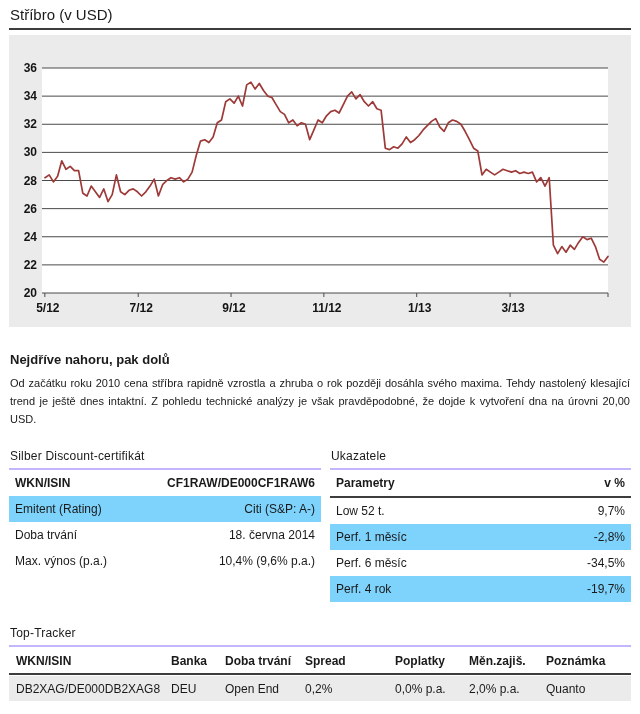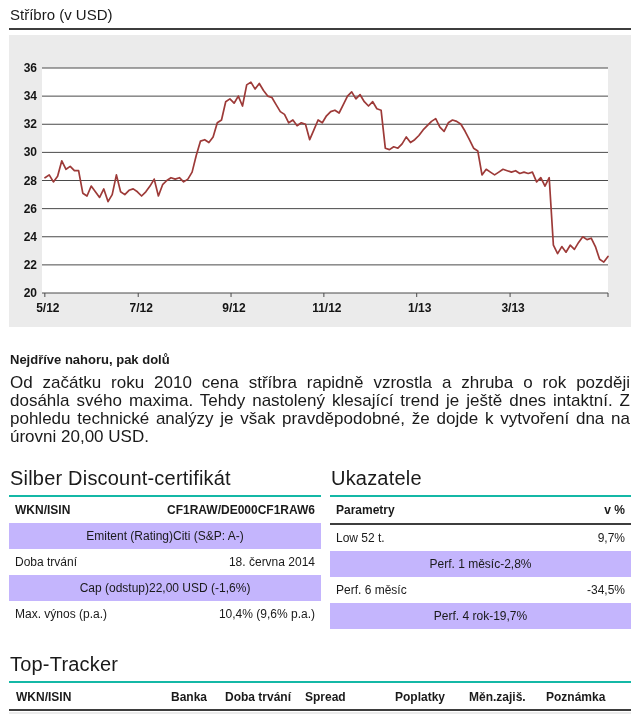--- a/index.html
+++ b/index.html
@@ -27,7 +27,7 @@
   
   .lead-heading{font-size:13px;font-weight:bold;margin:25px 0 0 1px;}
   .lead-par{
-    font-size:17px;line-height:18px;text-align:justify;
+    font-size:11px;line-height:18px;text-align:justify;
     margin:7px 0 0 1px;width:620px;
   }
 

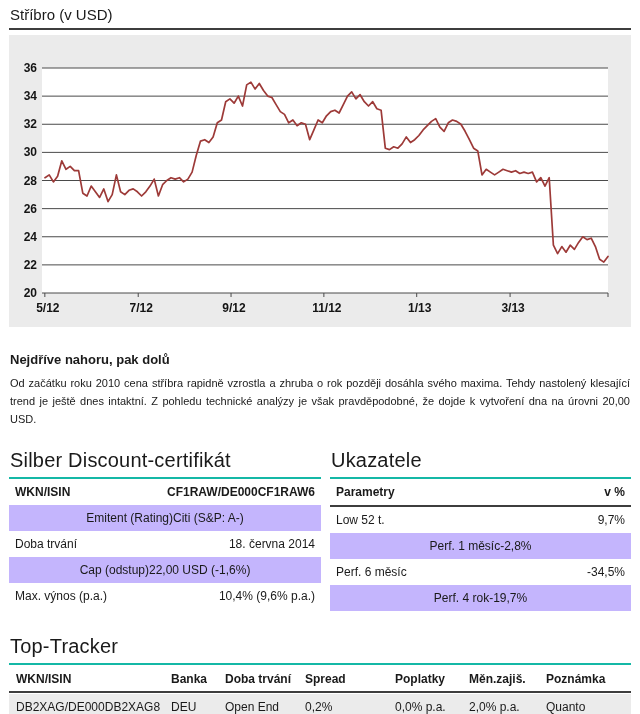--- a/index.html
+++ b/index.html
@@ -33,8 +33,8 @@
 
   
   .section-title{
-    font-size:20px;font-weight:normal;margin:0;
-    padding:0 0 5px 1px;border-bottom:2px solid #14b8a6;letter-spacing:0.2px;
+    font-size:12px;font-weight:normal;margin:0;
+    padding:0 0 5px 1px;border-bottom:2px solid #c4b5fd;letter-spacing:0.2px;
   }
 
   

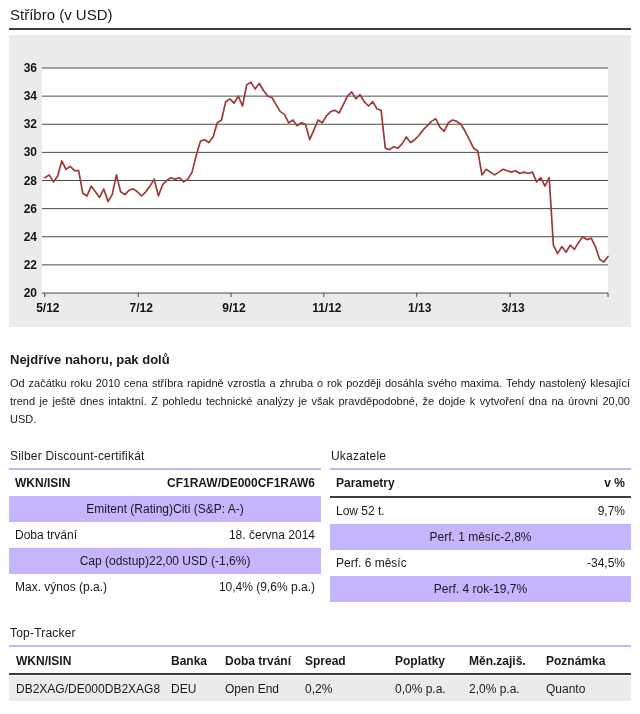--- a/index.html
+++ b/index.html
@@ -45,7 +45,7 @@
     display:flex;justify-content:space-between;align-items:center;
     height:26px;padding:0 6px;font-size:12px;
   }
-  .trow.alt{background:#c4b5fd;justify-content:center;}
+  .trow.alt{background:#7dd3fc;}
   .trow.head{font-weight:bold;border-bottom:2px solid #3d3d3d;}
   .cert-table .trow.first{font-weight:bold;}
   .tcell-r{text-align:right;}

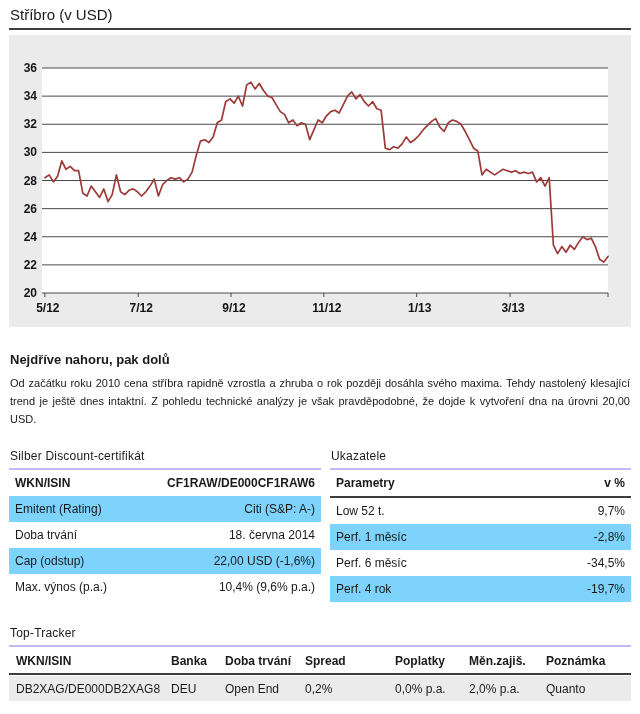--- a/index.html
+++ b/index.html
@@ -126,10 +126,6 @@
         <span>Doba trvání</span>
         <span class="tcell-r">18. června 2014</span>
       </div>
-      <div class="trow alt">
-        <span>Cap (odstup)</span>
-        <span class="tcell-r">22,00 USD (-1,6%)</span>
-      </div>
       <div class="trow">
         <span>Max. výnos (p.a.)</span>
         <span class="tcell-r">10,4% (9,6% p.a.)</span>

